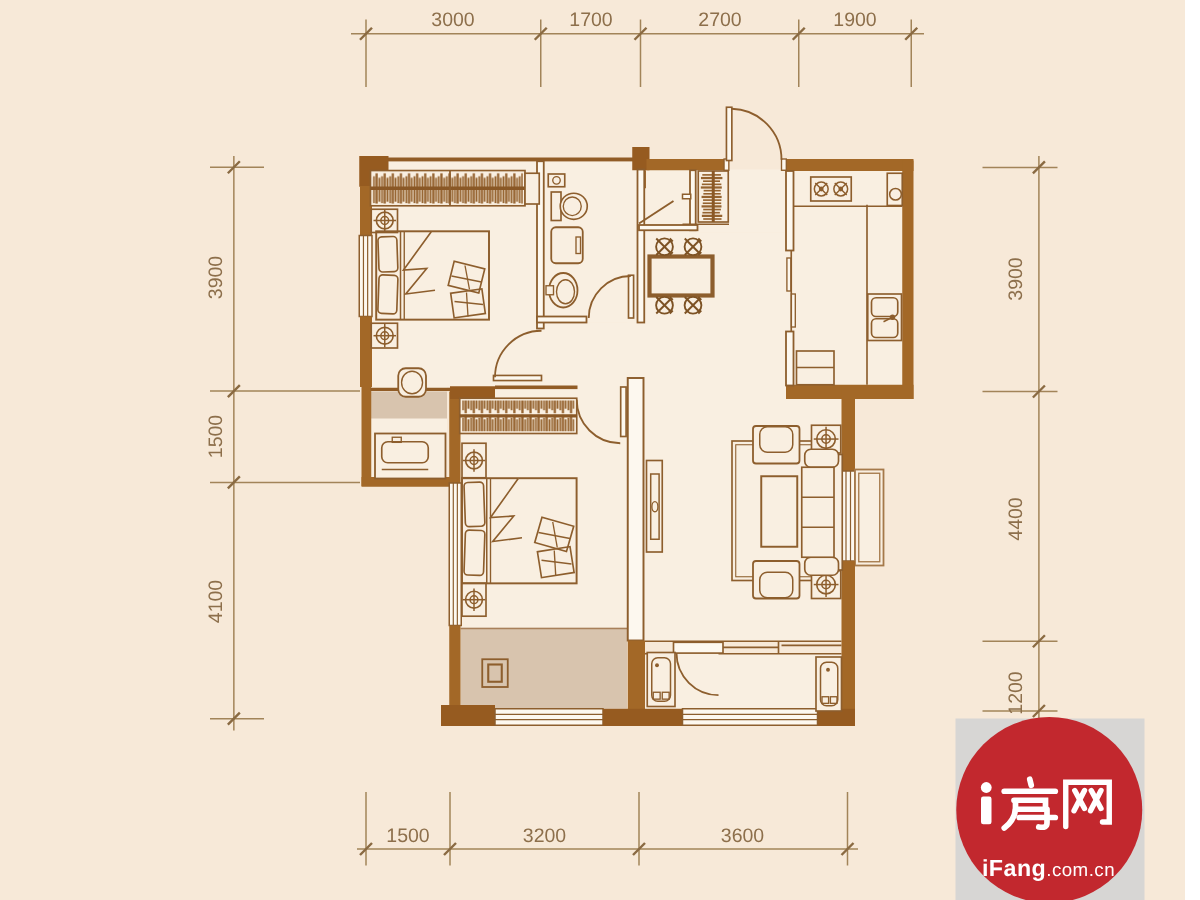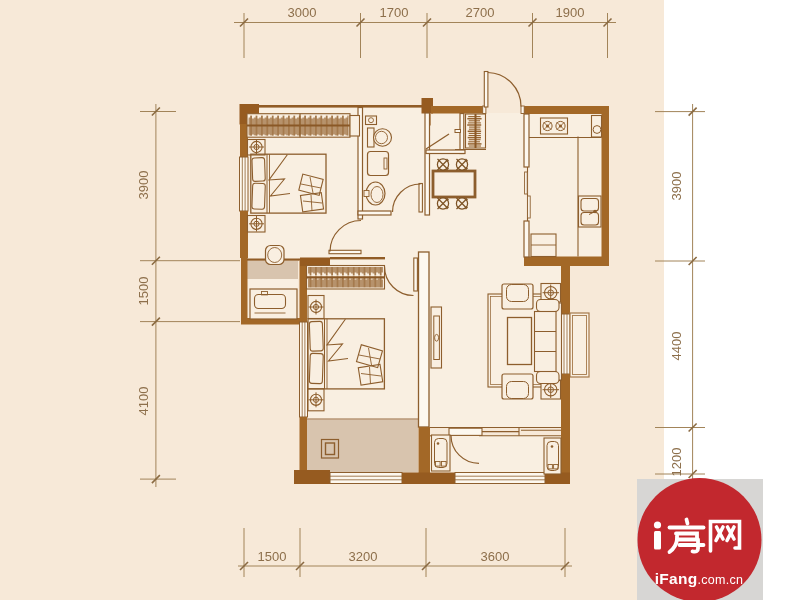--- a/index.html
+++ b/index.html
@@ -4,7 +4,7 @@
 <style>
 html,body{margin:0;padding:0;width:800px;height:600px;overflow:hidden;
 font-family:"Liberation Sans", sans-serif;}
-#stage{position:relative;width:664px;height:600px;background:#f7e9d8;}
+#stage{position:relative;width:790px;height:600px;background:#f7e9d8;}
 svg{position:absolute;left:0;top:0;}
 </style>
 </head>

